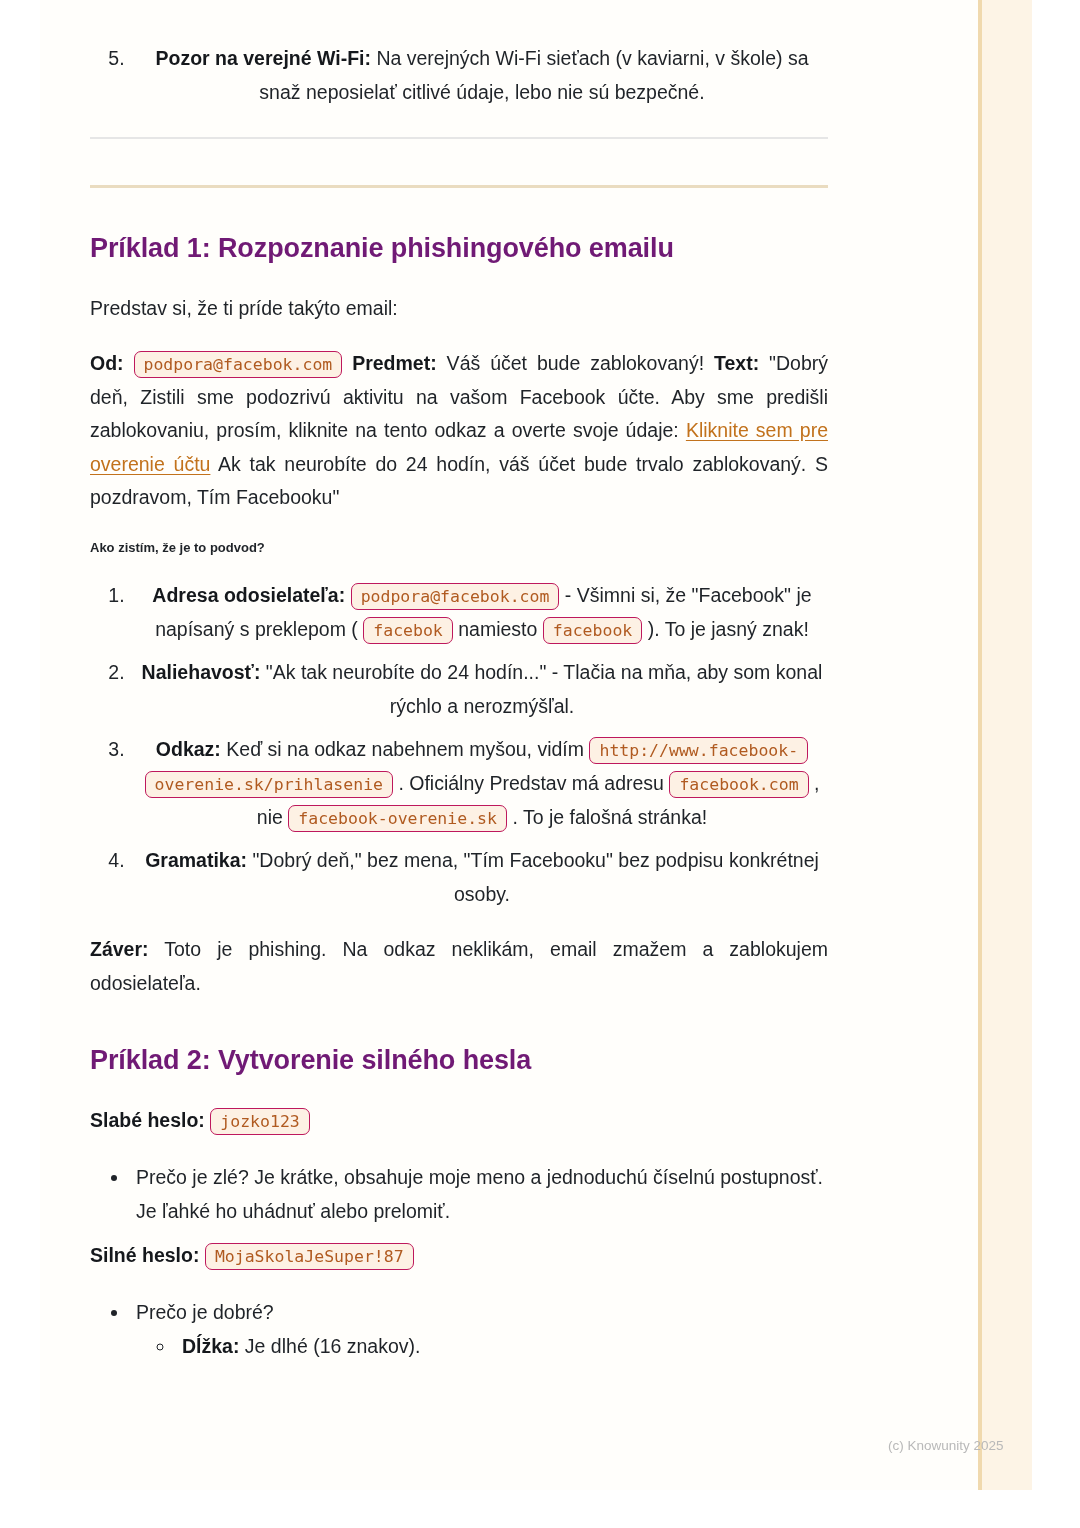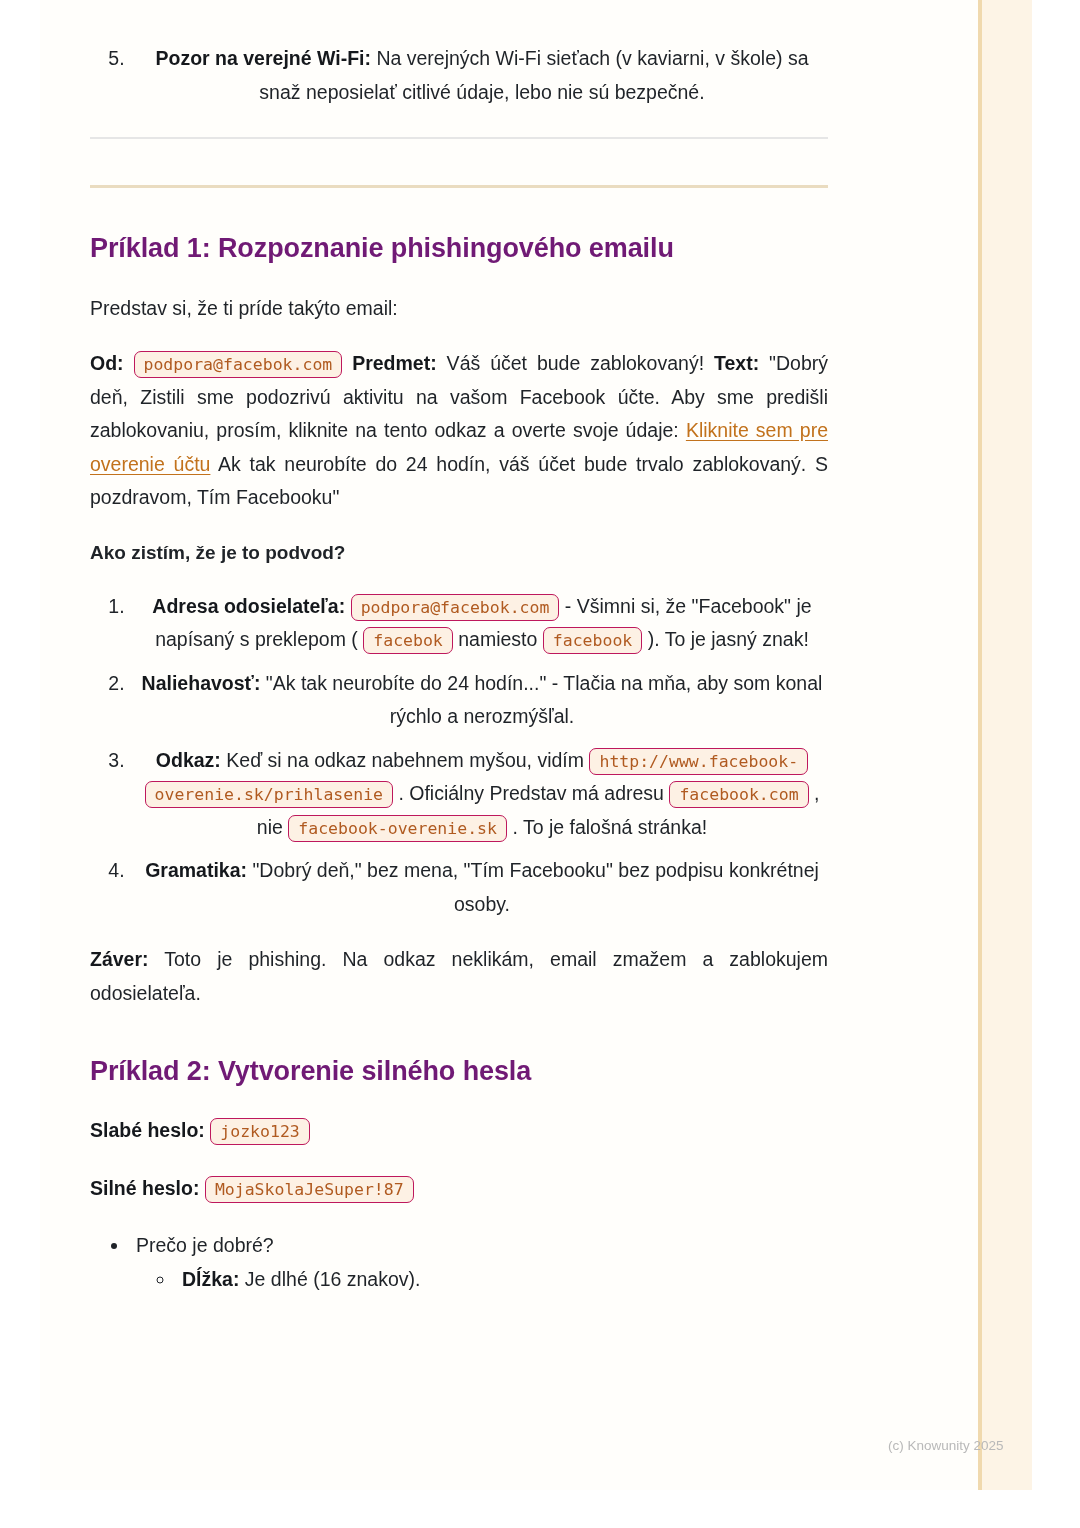--- a/index.html
+++ b/index.html
@@ -107,7 +107,7 @@
   }
   p.qlabel {
     font-weight: 700;
-    font-size: 19px;
+    font-size: 13px;
     margin: 8px 0 20px 0;
   }
 

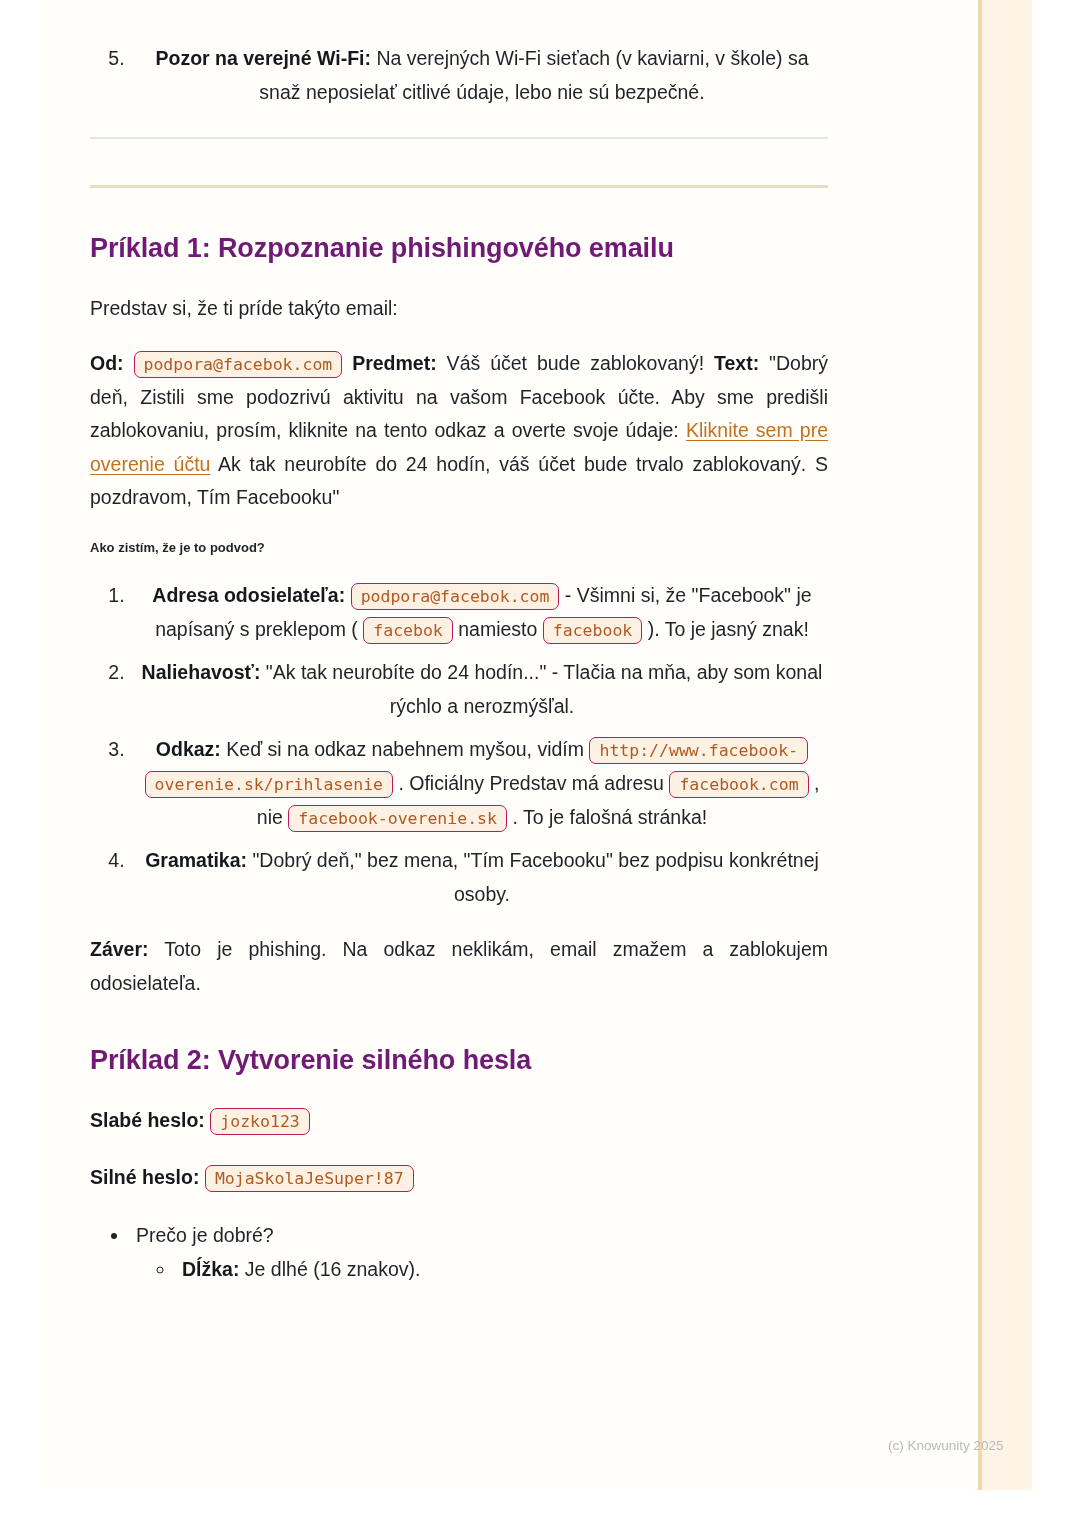--- a/index.html
+++ b/index.html
@@ -199,6 +199,9 @@
       <code class="cd">jozko123</code>
     </p>
 
+    <ul class="bul">
+      <li>Prečo je zlé? Je krátke, obsahuje moje meno a jednoduchú číselnú postupnosť. Je ľahké ho uhádnuť alebo prelomiť.</li>
+    </ul>
 
     <p style="margin-top:8px;margin-bottom:24px;">
       <strong>Silné heslo:</strong>

